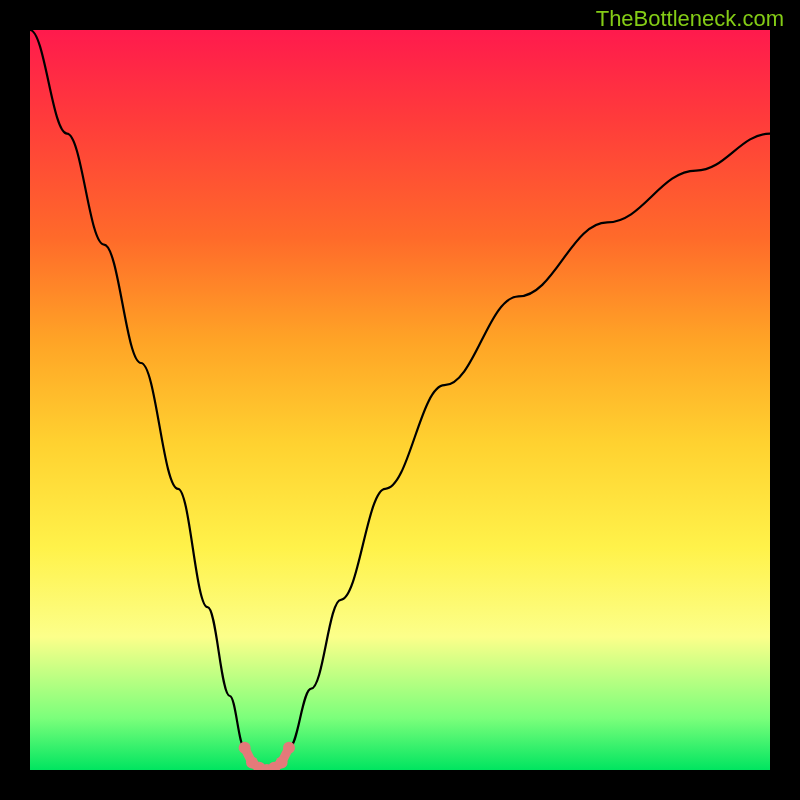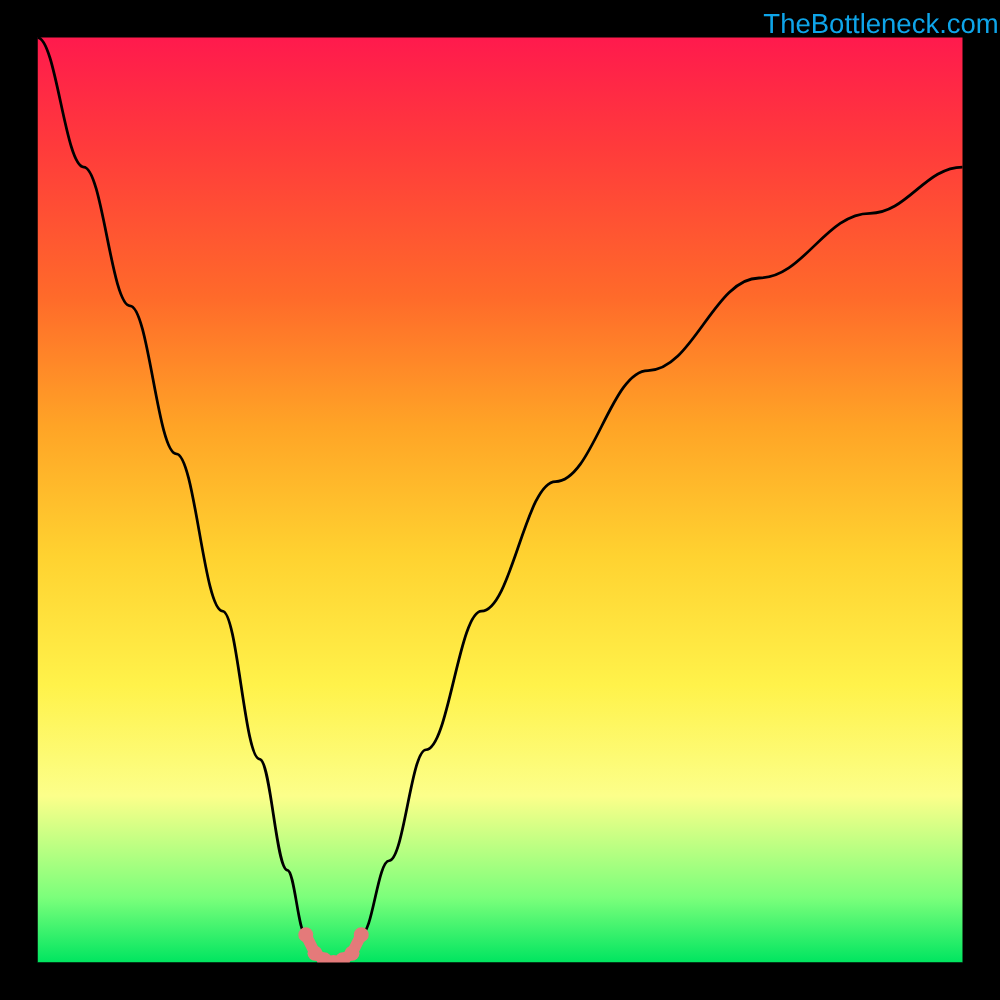--- a/index.html
+++ b/index.html
@@ -18,7 +18,7 @@
   .curve{fill:none;stroke:#000;stroke-width:2.2}
   .dot{fill:#e47a7a}
   .arc{fill:none;stroke:#e47a7a;stroke-width:9;stroke-linecap:round}
-  .watermark{position:absolute;top:6px;right:1px;font:500 22px Arial,Helvetica,sans-serif;color:#0ea5e9}
+  .watermark{position:absolute;top:6px;right:16px;font:500 22px Arial,Helvetica,sans-serif;color:#84cc16}
   .axis-x{position:absolute;left:30px;top:770px;width:740px;height:30px;background:#000}
   .axis-y{position:absolute;left:0;top:30px;width:30px;height:740px;background:#000}
 </style>

